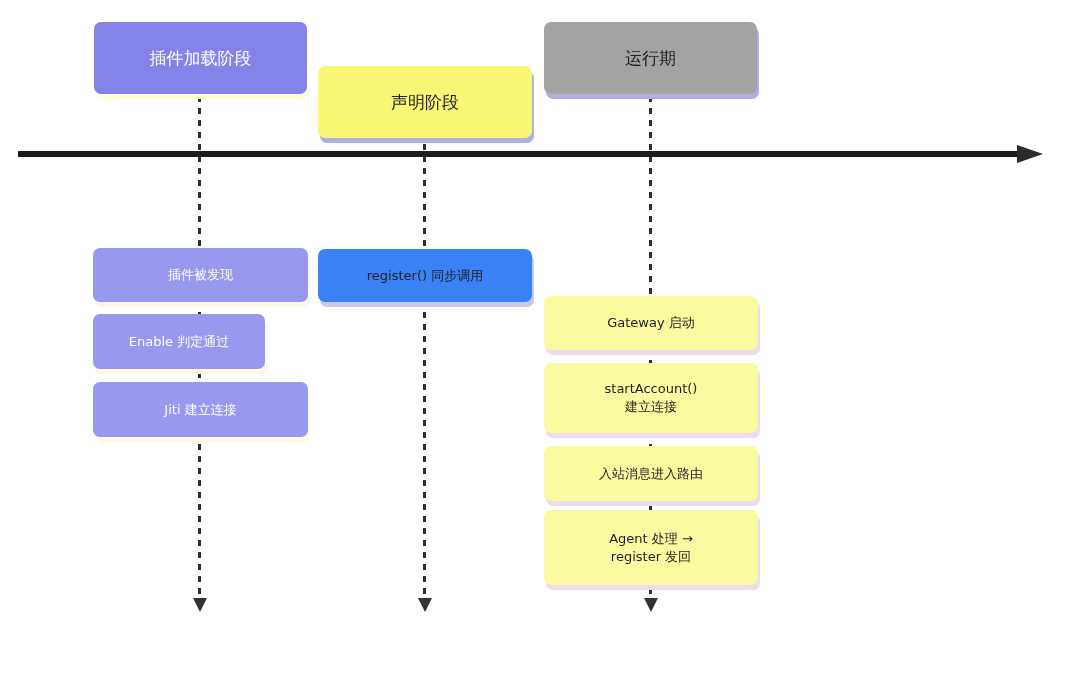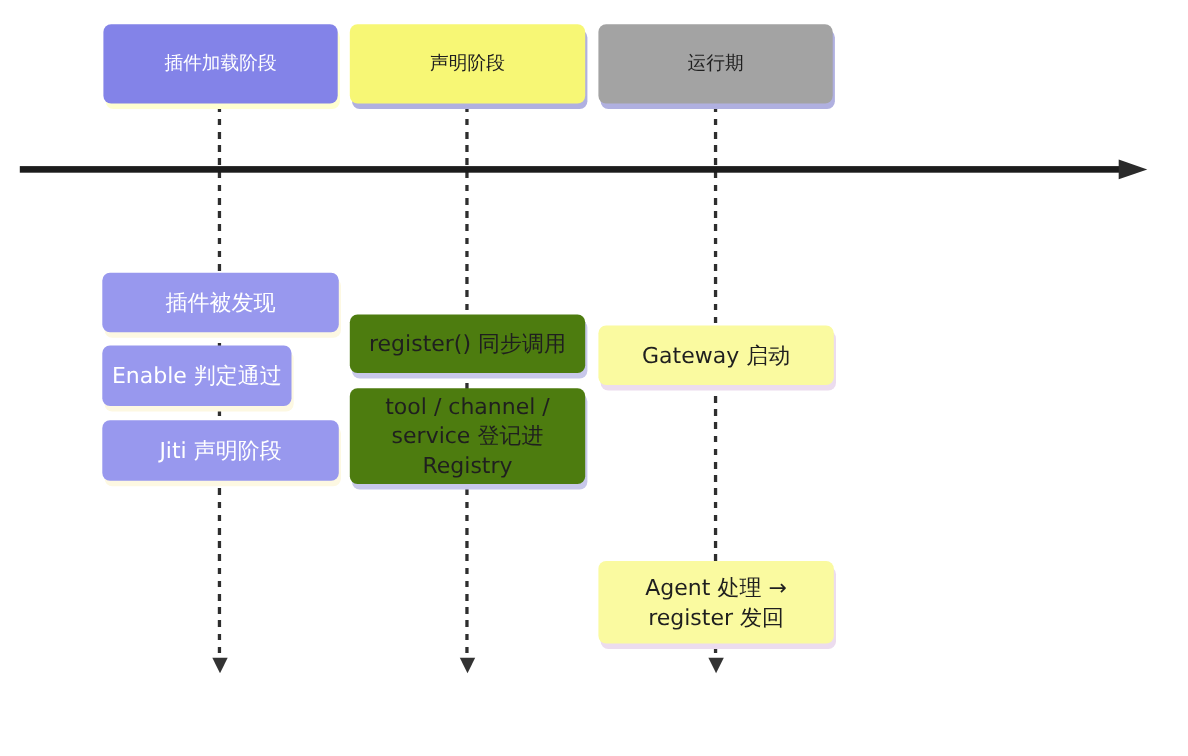--- a/index.html
+++ b/index.html
@@ -86,6 +86,7 @@
     background: #f7f775;
     color: #1f1f1f;
     box-shadow: 2px 5px 0 #b0b0e0;
+    margin-top: 44px;
   }
   .theme-green-header {
     background: #a3a3a3;

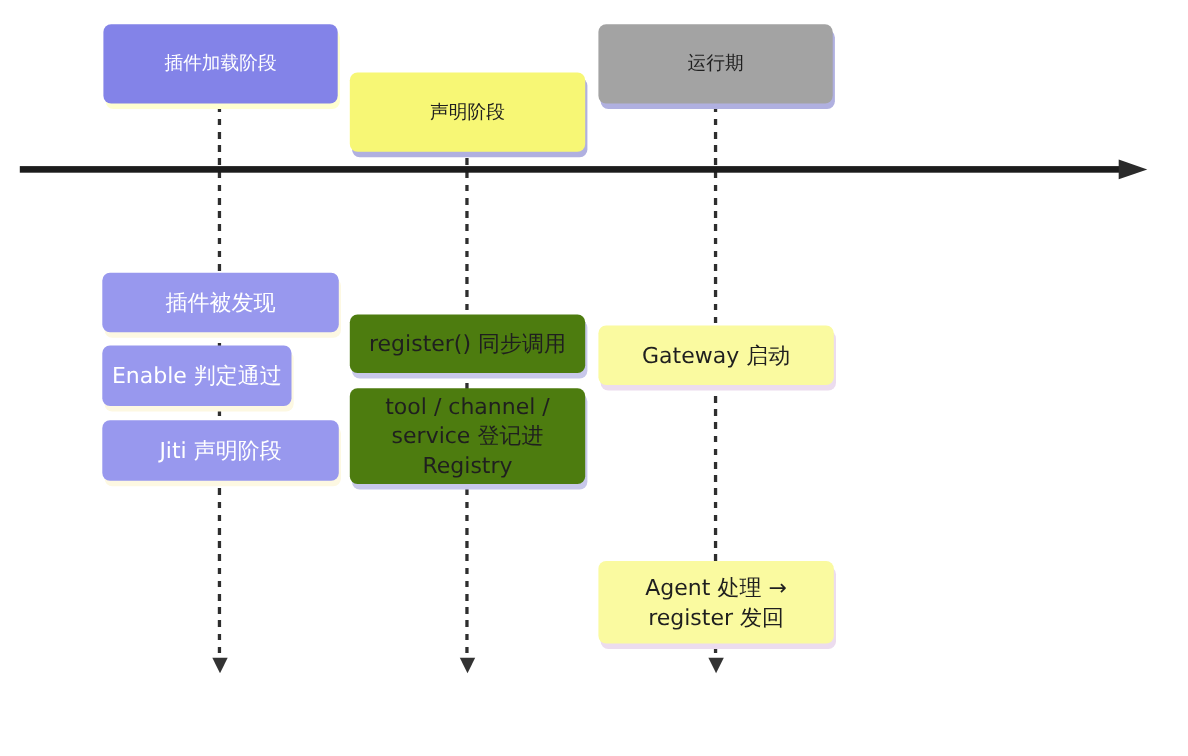--- a/index.html
+++ b/index.html
@@ -70,7 +70,7 @@
     top: 22px;
   }
   .step-box {
-    font-size: 20px;
+    font-size: 13px;
   }
   .theme-purple-header {
     background: #8383e8;

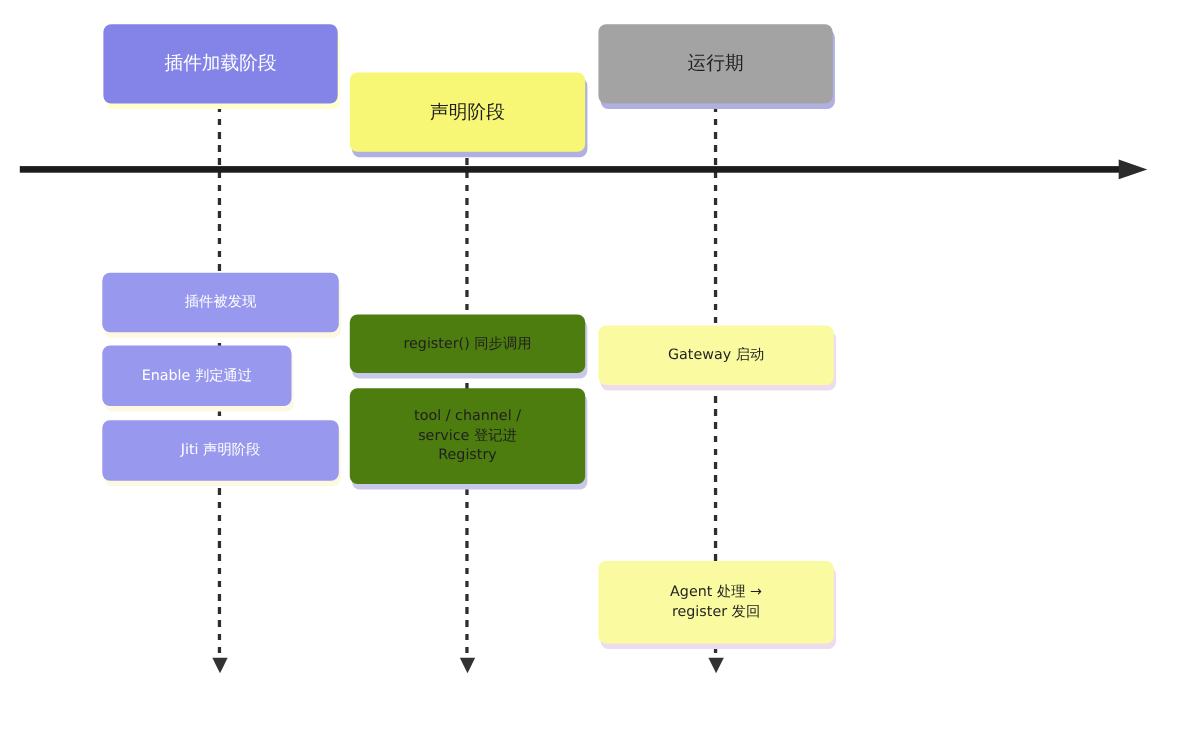--- a/index.html
+++ b/index.html
@@ -94,10 +94,9 @@
     box-shadow: 2px 5px 0 #b0b0e0;
   }
   .theme-yellow-body-declare {
-    background: #4d7c0f;
+    background: #3b82f6;
     color: #1f1f1f;
     box-shadow: 2px 5px 0 #c8c8ea;
-    margin-top: 37px;
   }
   .theme-yellow-body-runtime {
     background: #fafaa0;

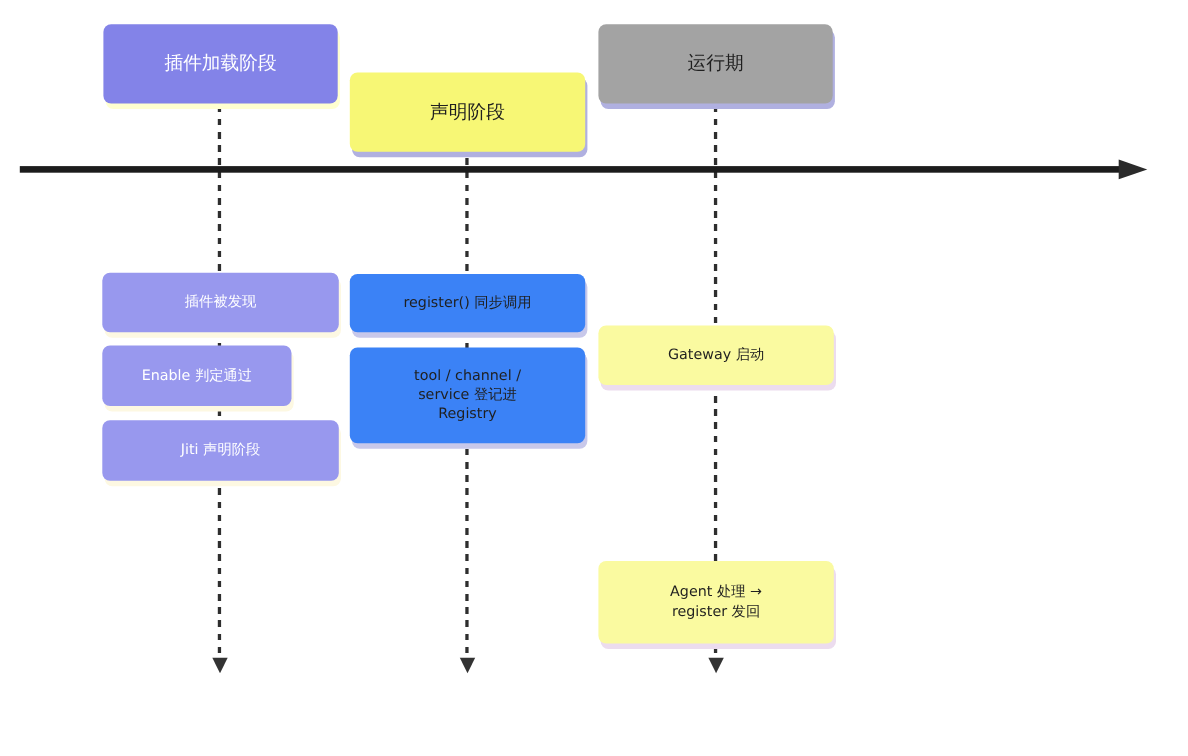--- a/index.html
+++ b/index.html
@@ -130,9 +130,6 @@
   <div class="box step-box theme-purple-body" style="left:93px;top:382px;width:215px;height:55px">Jiti 声明阶段</div>
 
   <div class="box step-box theme-yellow-body-declare" style="left:318px;top:249px;width:214px;height:53px">register() 同步调用</div>
-  <div class="box step-box theme-yellow-body-declare" style="left:318px;top:316px;width:214px;height:87px">tool / channel /
-service 登记进
-Registry</div>
 
   <div class="box step-box theme-yellow-body-runtime" style="left:544px;top:248px;width:214px;height:54px">Gateway 启动</div>
   <div class="box step-box theme-yellow-body-runtime" style="left:544px;top:462px;width:214px;height:75px">Agent 处理 →

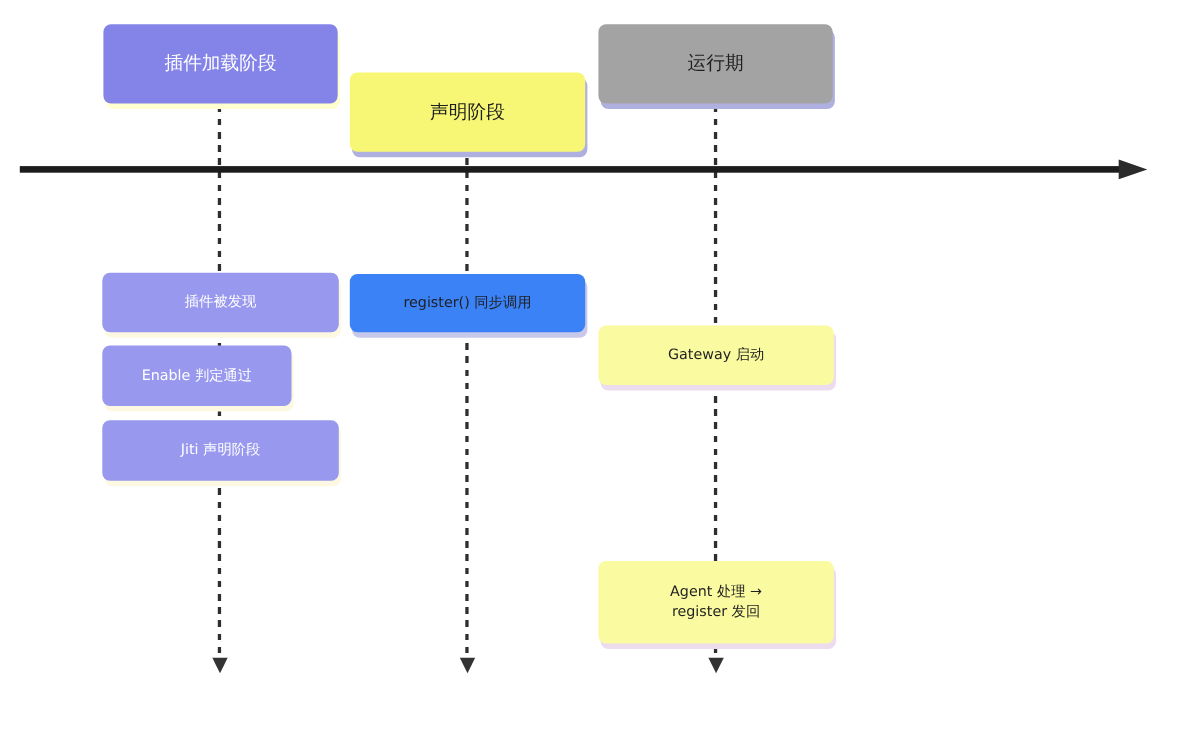--- a/index.html
+++ b/index.html
@@ -132,6 +132,8 @@
   <div class="box step-box theme-yellow-body-declare" style="left:318px;top:249px;width:214px;height:53px">register() 同步调用</div>
 
   <div class="box step-box theme-yellow-body-runtime" style="left:544px;top:248px;width:214px;height:54px">Gateway 启动</div>
+  <div class="box step-box theme-yellow-body-runtime" style="left:544px;top:315px;width:214px;height:70px">startAccount()
+建立连接</div>
   <div class="box step-box theme-yellow-body-runtime" style="left:544px;top:462px;width:214px;height:75px">Agent 处理 →
 register 发回</div>
 

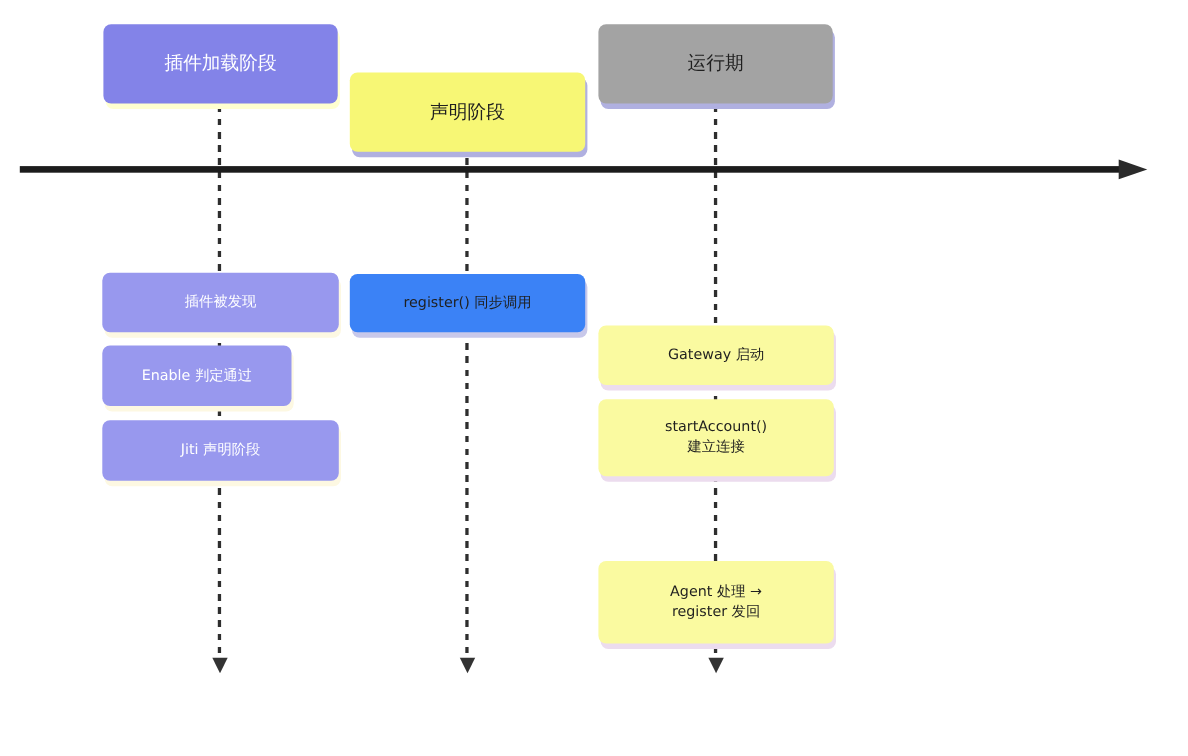--- a/index.html
+++ b/index.html
@@ -127,7 +127,7 @@
 
   <div class="box step-box theme-purple-body" style="left:93px;top:248px;width:215px;height:54px">插件被发现</div>
   <div class="box step-box theme-purple-body" style="left:93px;top:314px;width:172px;height:55px">Enable 判定通过</div>
-  <div class="box step-box theme-purple-body" style="left:93px;top:382px;width:215px;height:55px">Jiti 声明阶段</div>
+  <div class="box step-box theme-purple-body" style="left:93px;top:382px;width:215px;height:55px">Jiti 建立连接</div>
 
   <div class="box step-box theme-yellow-body-declare" style="left:318px;top:249px;width:214px;height:53px">register() 同步调用</div>
 

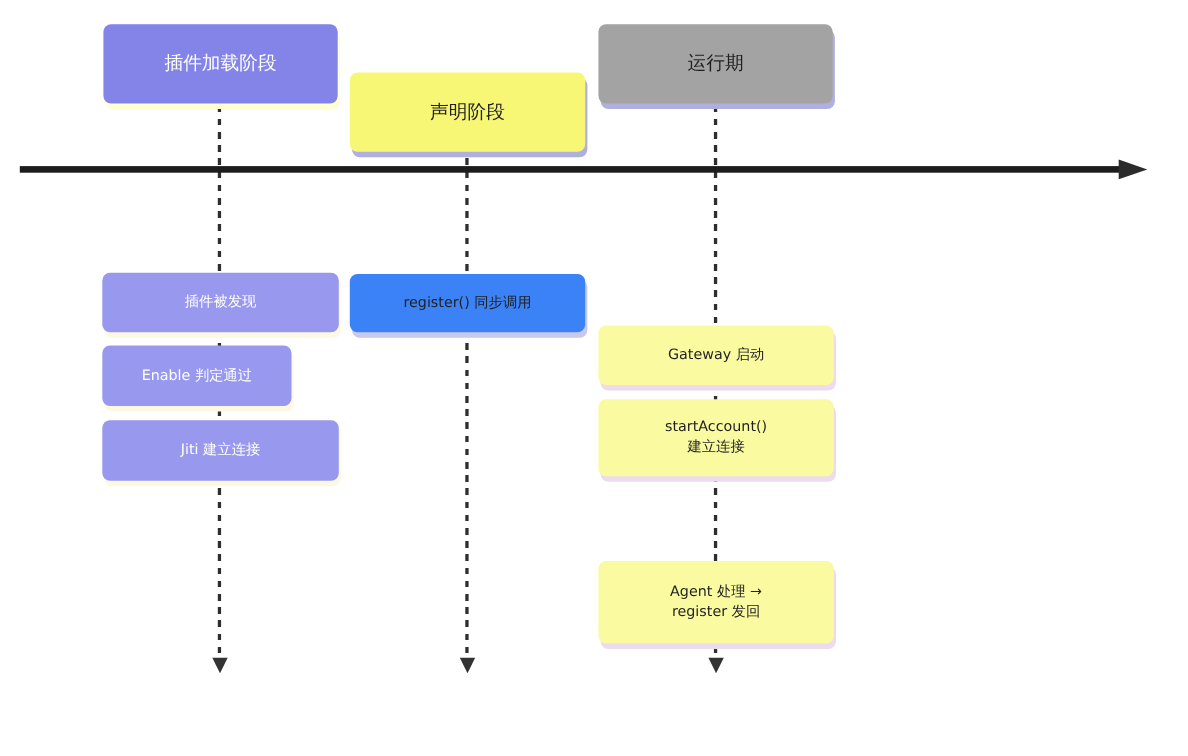--- a/index.html
+++ b/index.html
@@ -134,6 +134,7 @@
   <div class="box step-box theme-yellow-body-runtime" style="left:544px;top:248px;width:214px;height:54px">Gateway 启动</div>
   <div class="box step-box theme-yellow-body-runtime" style="left:544px;top:315px;width:214px;height:70px">startAccount()
 建立连接</div>
+  <div class="box step-box theme-yellow-body-runtime" style="left:544px;top:398px;width:214px;height:55px">入站消息进入路由</div>
   <div class="box step-box theme-yellow-body-runtime" style="left:544px;top:462px;width:214px;height:75px">Agent 处理 →
 register 发回</div>
 

